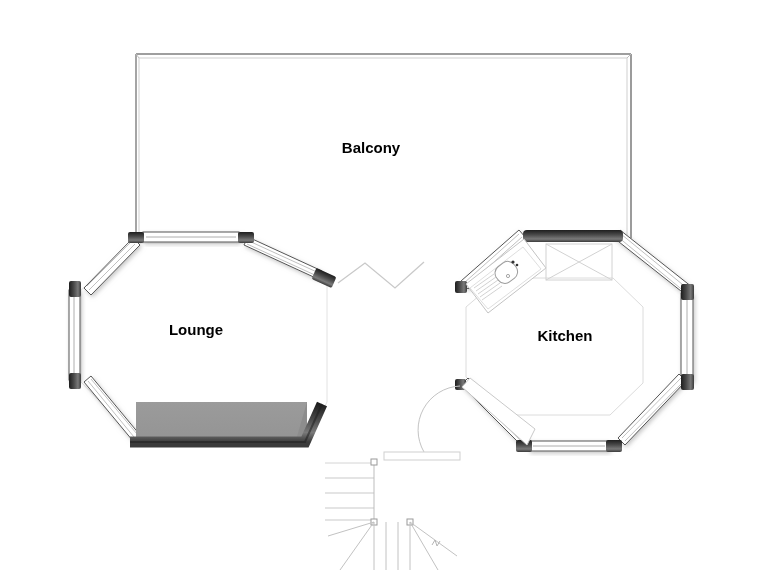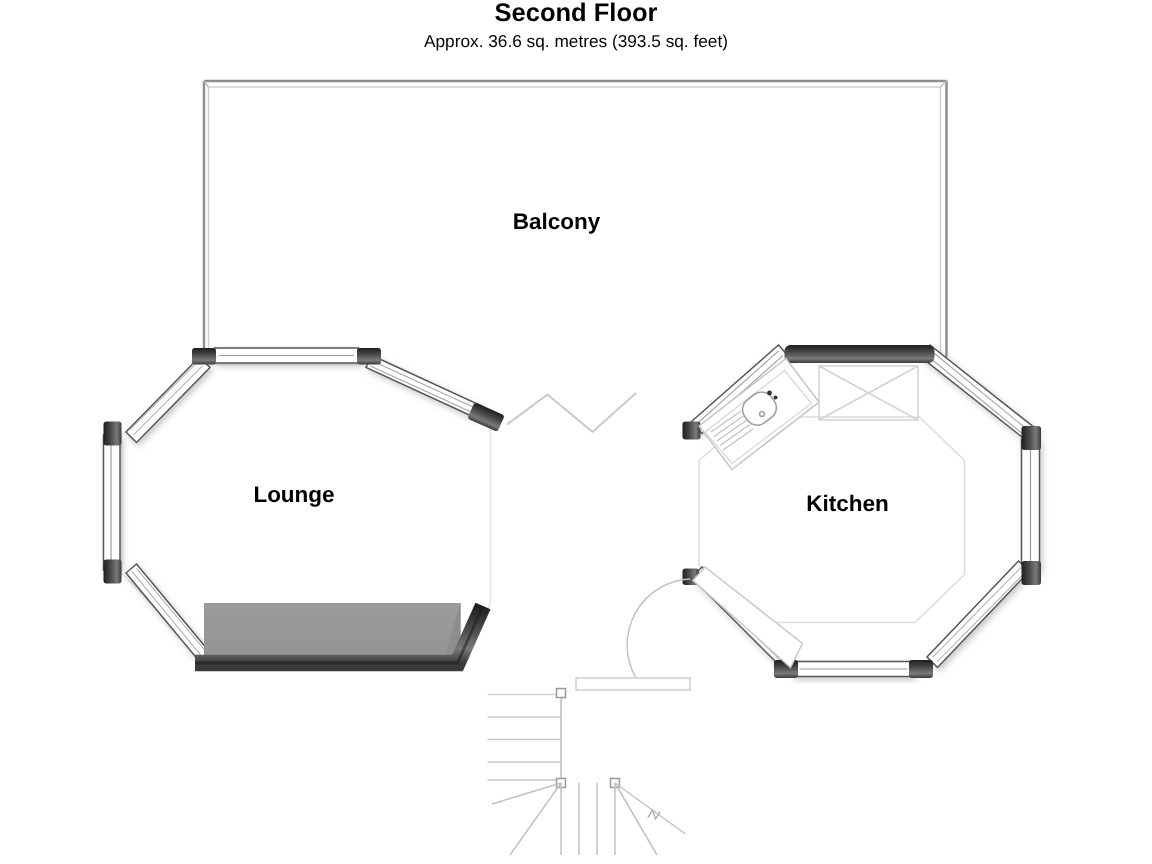--- a/index.html
+++ b/index.html
@@ -65,10 +65,6 @@
 
 <div id="plan-root">
 
-  <div class="title-block">
-    <div class="plan-title">Second Floor</div>
-    <div class="plan-subtitle">Approx. 36.6 sq. metres (393.5 sq. feet)</div>
-  </div>
 
   <svg class="plan-svg" viewBox="0 0 768 576" xmlns="http://www.w3.org/2000/svg">
     <defs>

